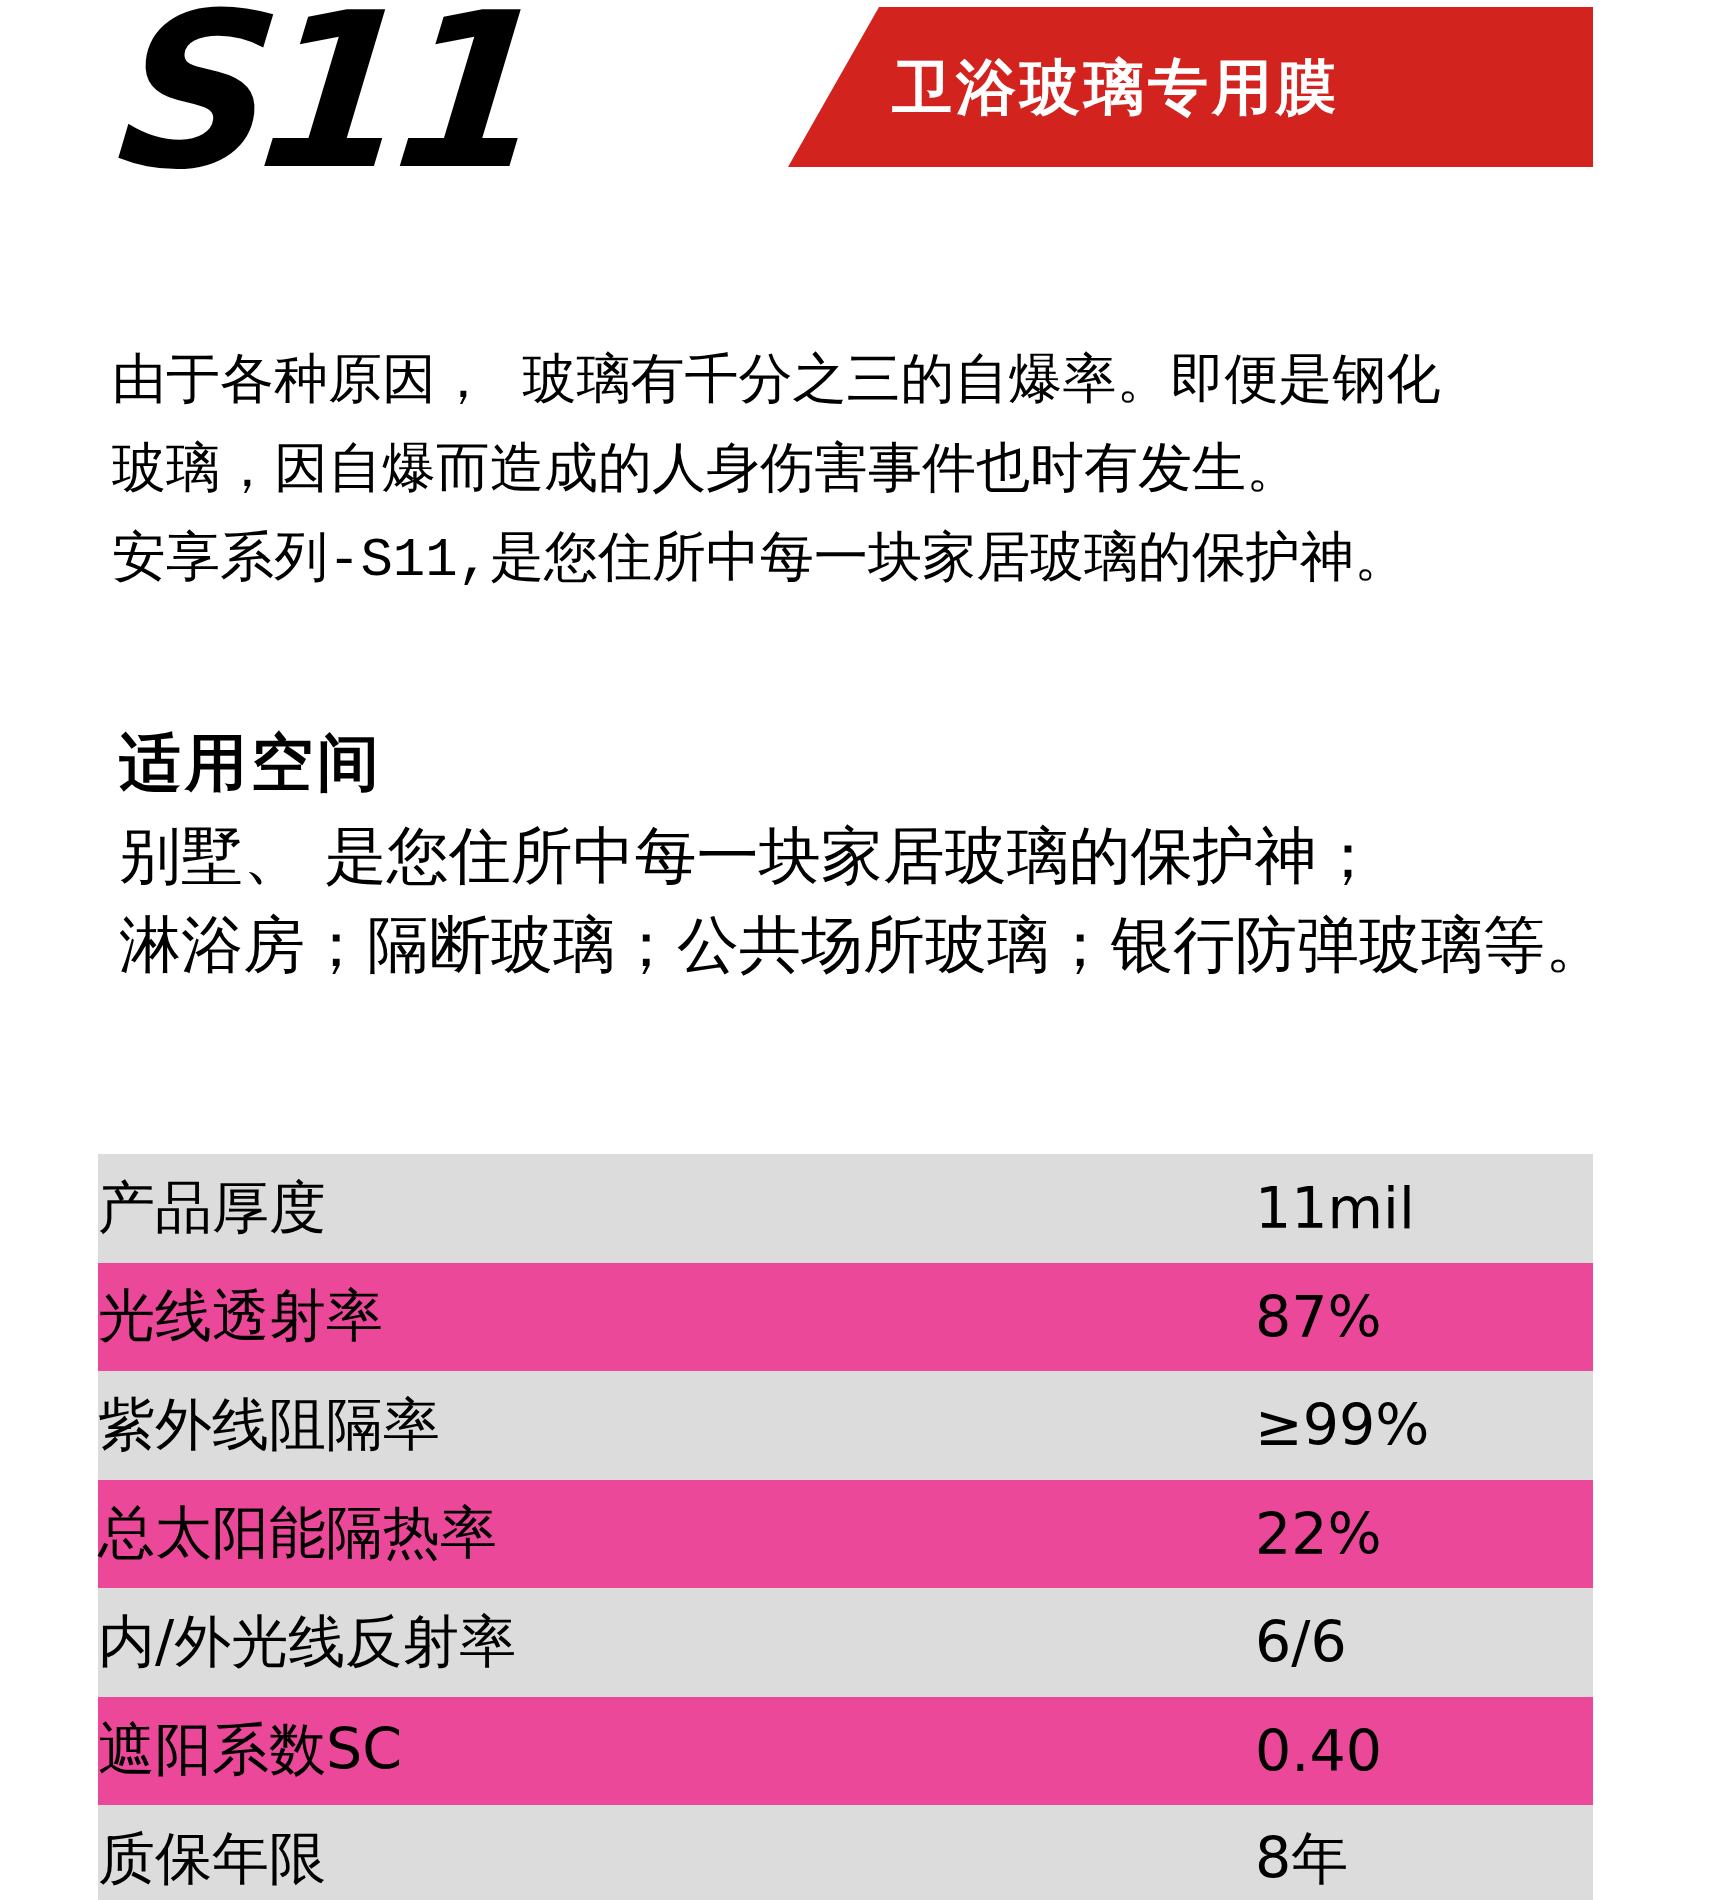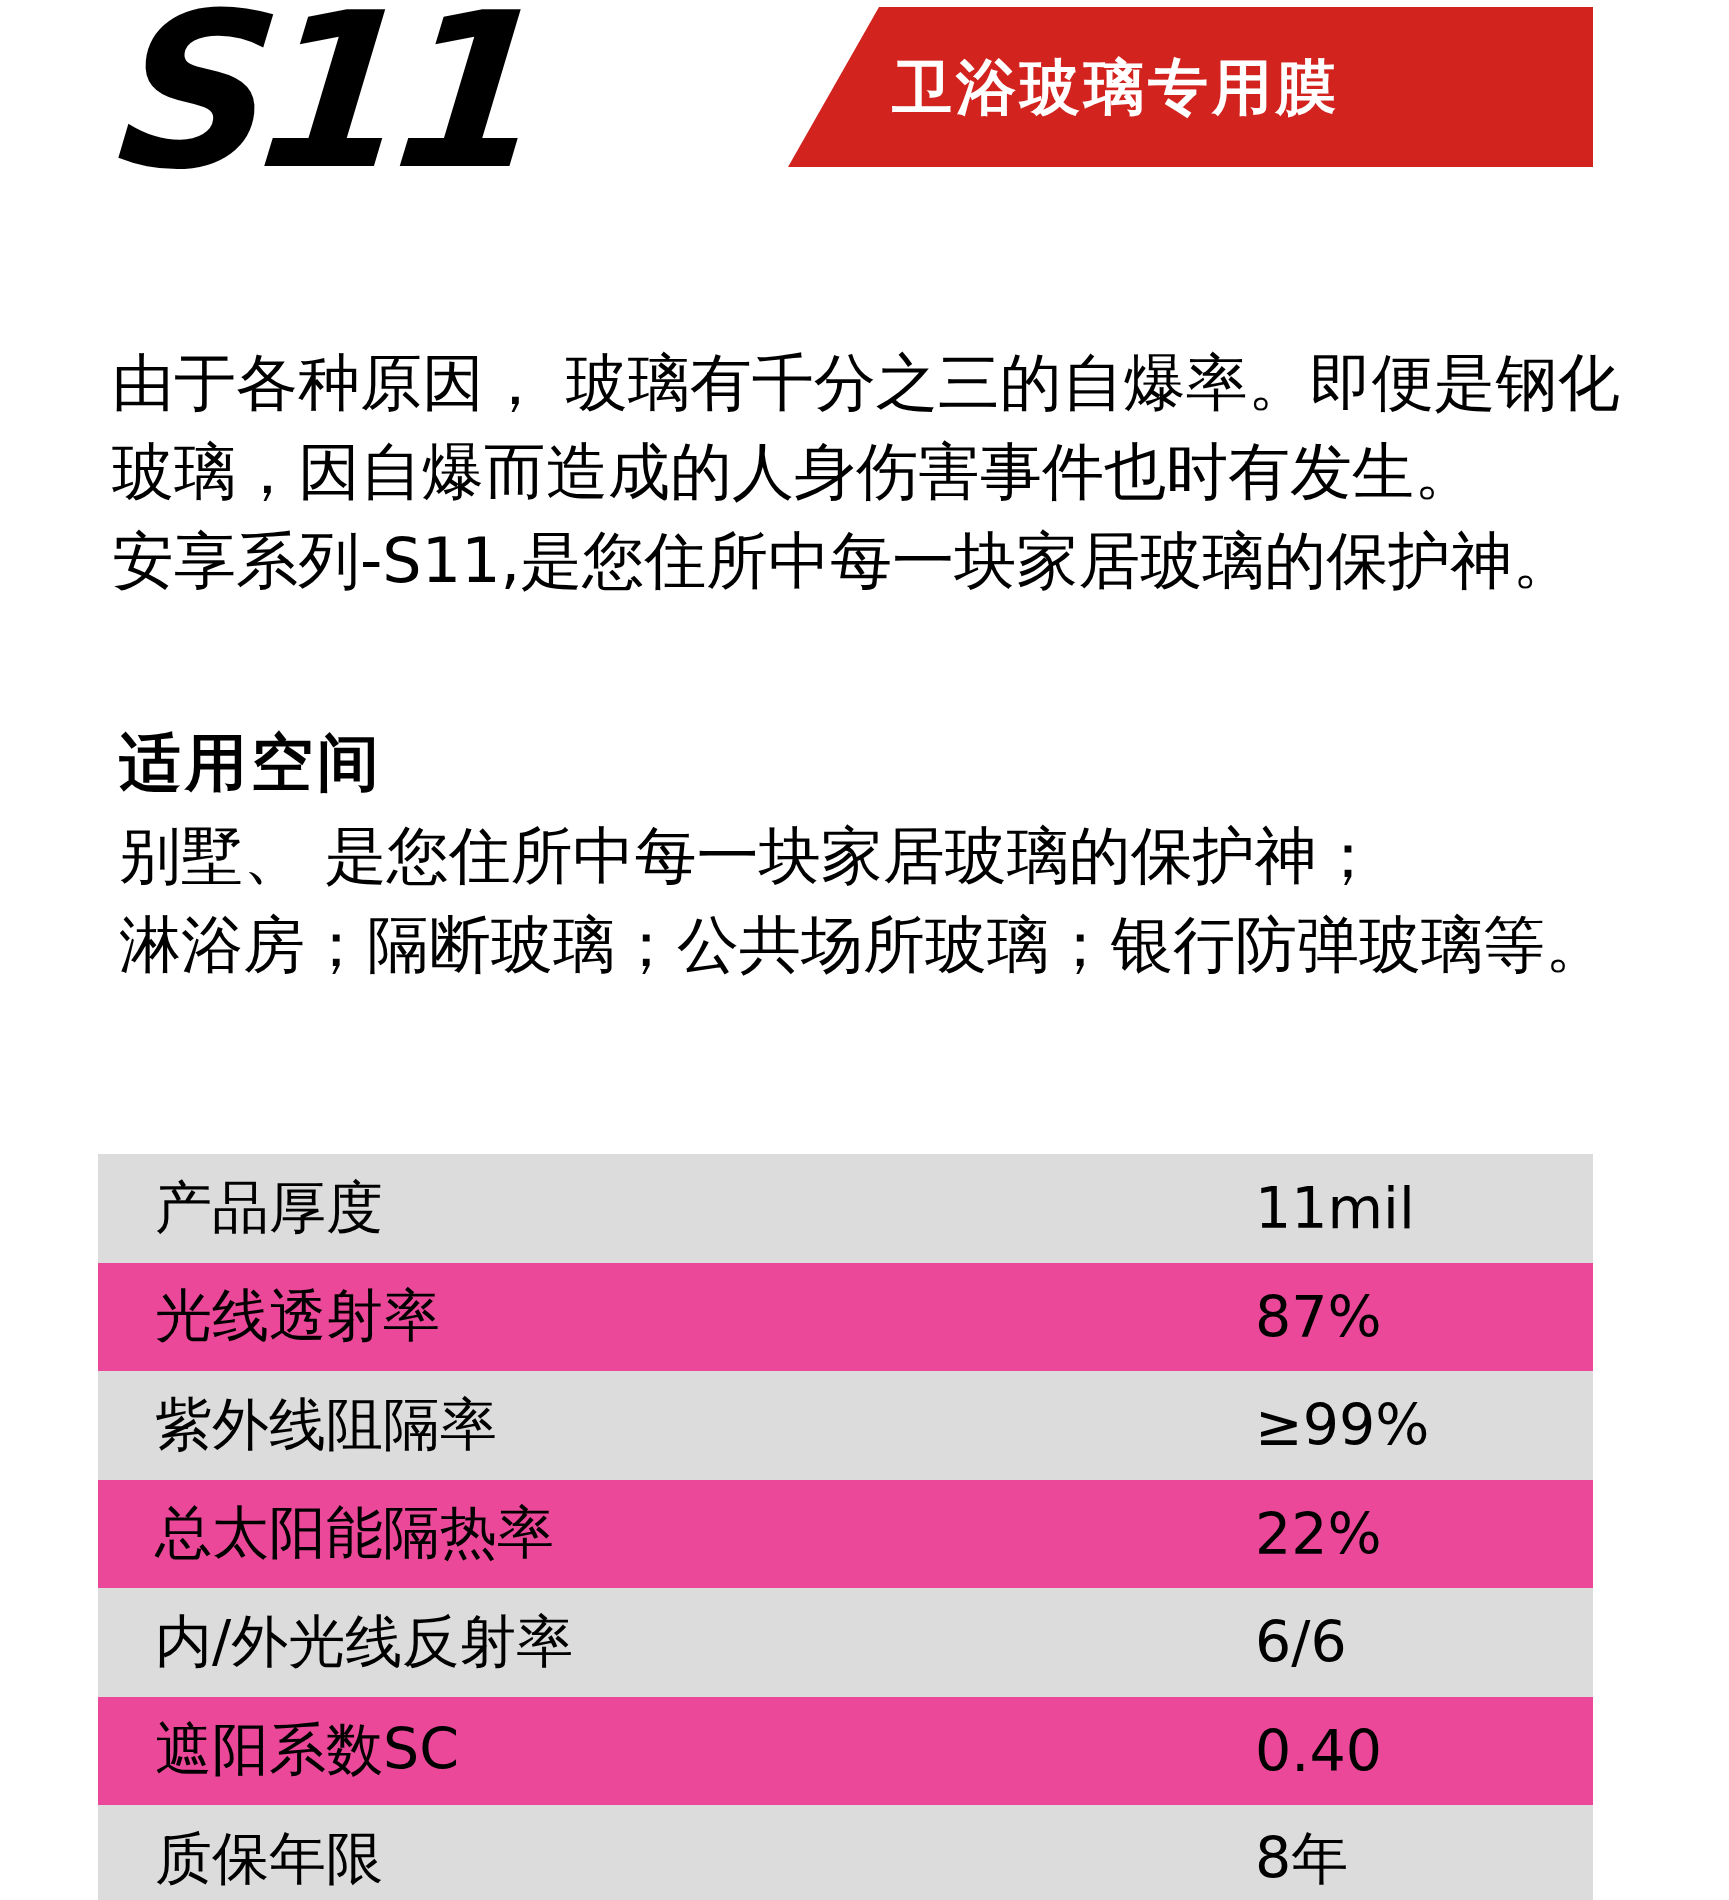--- a/index.html
+++ b/index.html
@@ -57,9 +57,10 @@
     position: absolute;
     left: 112px;
     top: 338px;
-    font-size: 62px;
+    font-size: 54px;
     line-height: 89px;
     white-space: nowrap;
+    font-family: Liberation Mono, monospace;
   }
 
   

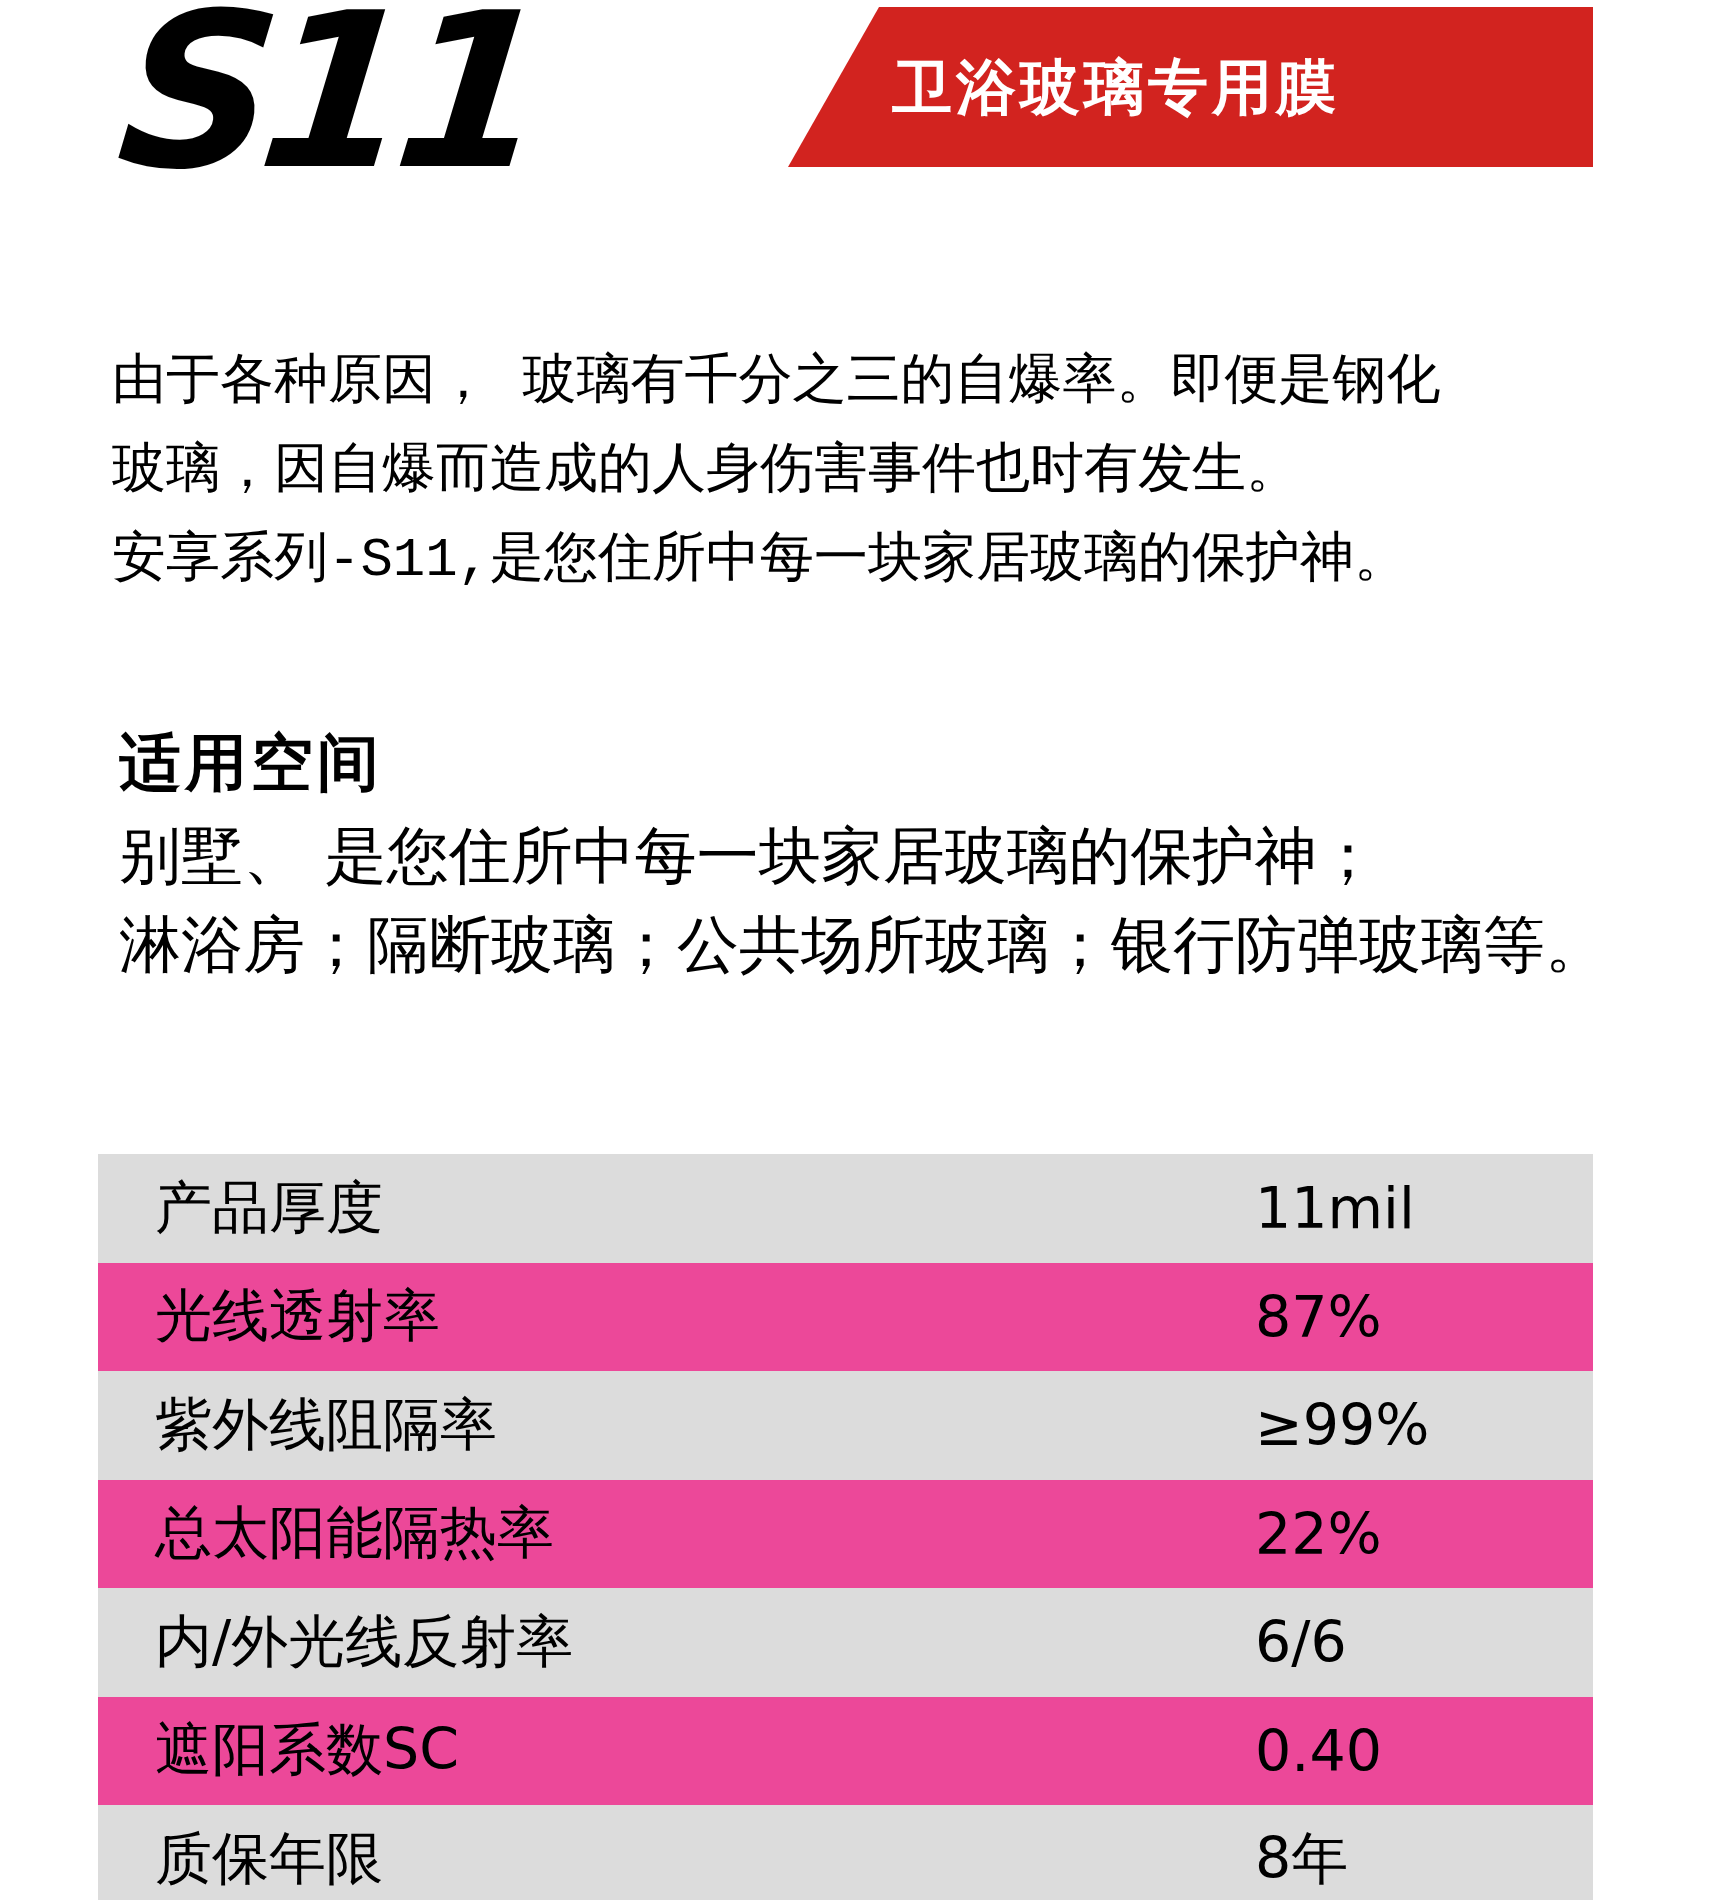--- a/index.html
+++ b/index.html
@@ -98,7 +98,6 @@
     background: #dcdcdc;
   }
   .spec-label {
-    padding-left: 57px;
     white-space: nowrap;
   }
   .spec-value {

